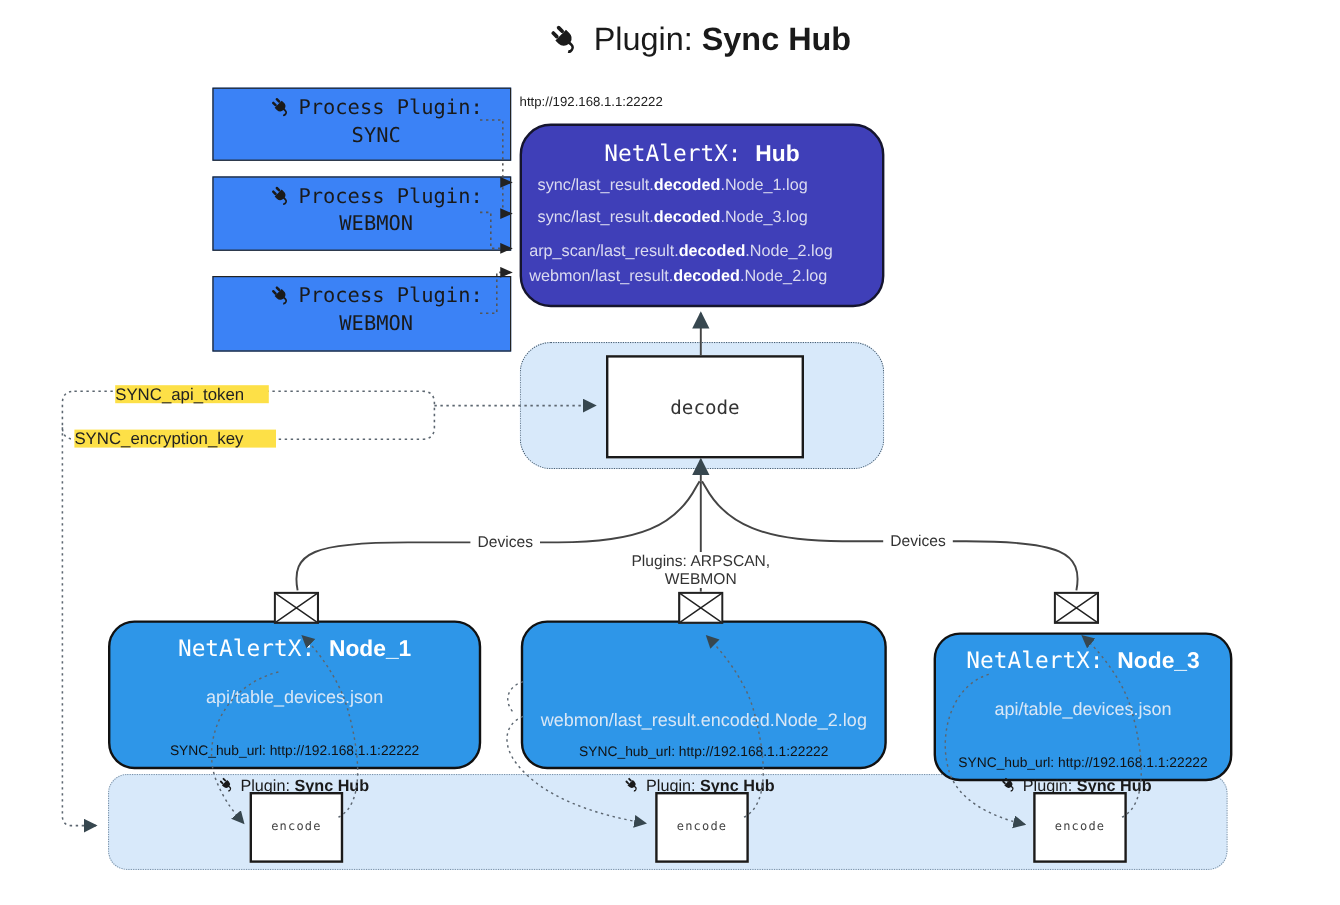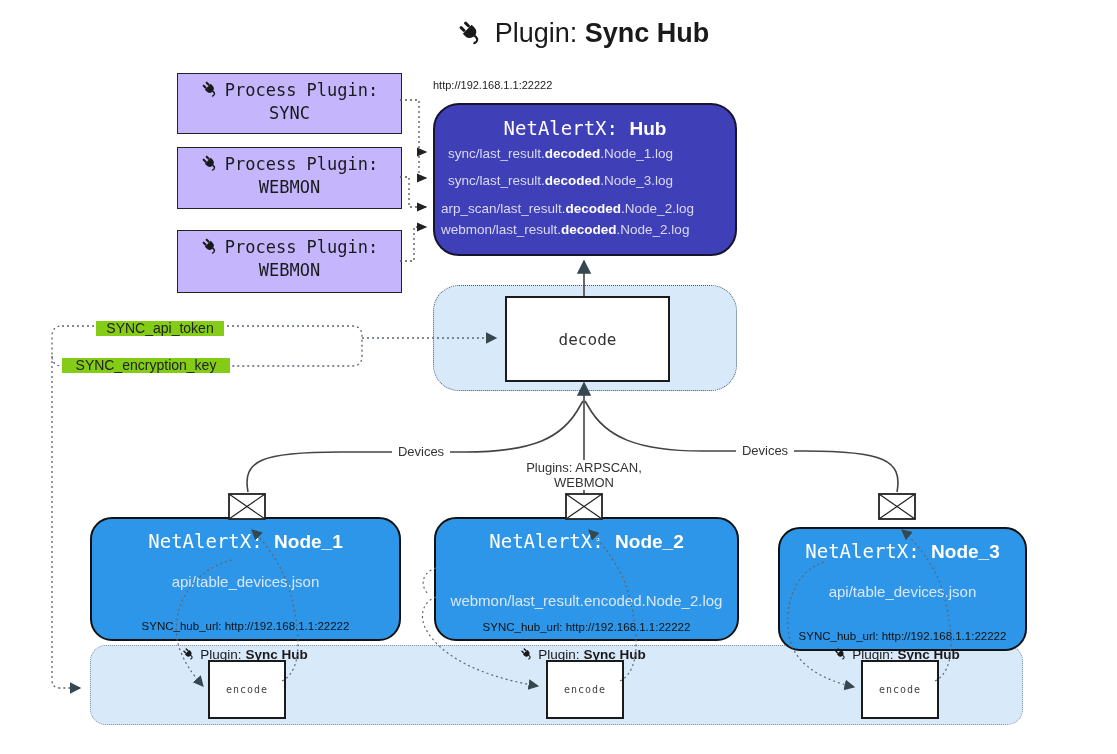--- a/index.html
+++ b/index.html
@@ -14,7 +14,7 @@
   .nodebox{position:absolute;background:#2E96E8;border:2px solid #111;border-radius:22px;}
   .wbox{position:absolute;background:#fff;border:2px solid #1a1a1a;display:flex;
         align-items:center;justify-content:center;}
-  .pbox{position:absolute;background:#c4b5fd;border:1.5px solid #222;}
+  .pbox{position:absolute;background:#3b82f6;border:1.5px solid #222;padding-left:24px;}
   .pbox .l1{display:flex;align-items:center;justify-content:center;gap:4px;
             font-size:17px;margin-top:6px;color:#1a1a1a;}
   .pbox .l2{text-align:center;font-size:17px;margin-top:3px;color:#1a1a1a;}

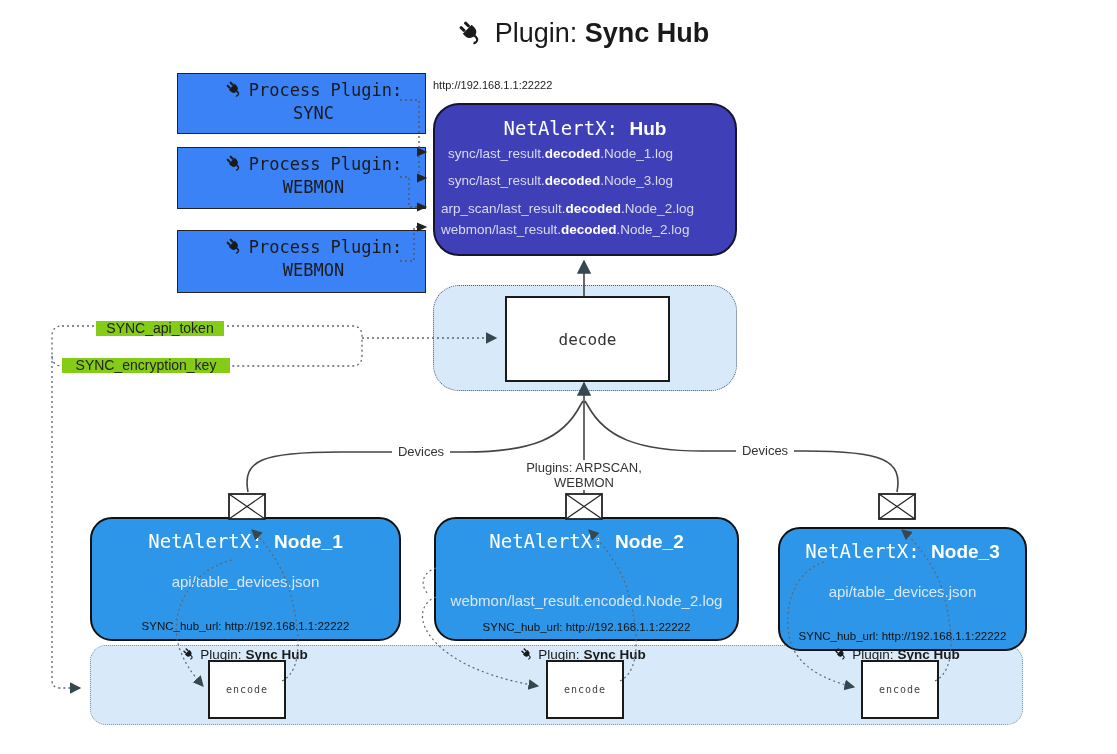--- a/index.html
+++ b/index.html
@@ -26,7 +26,7 @@
   .nodeurl{position:absolute;width:100%;text-align:center;color:#111;font-size:11.5px;}
   .smalllabel{position:absolute;background:#fff;text-align:center;font-size:13px;
               color:#333;line-height:15px;}
-  .seclabel{position:absolute;background:#84cc16;text-align:center;font-size:14px;
+  .seclabel{position:absolute;background:#fde047;text-align:left;font-size:14px;
             color:#222;line-height:15px;}
   .enclabel{position:absolute;display:flex;align-items:center;justify-content:center;
             gap:3px;font-size:13.5px;color:#1a1a1a;}

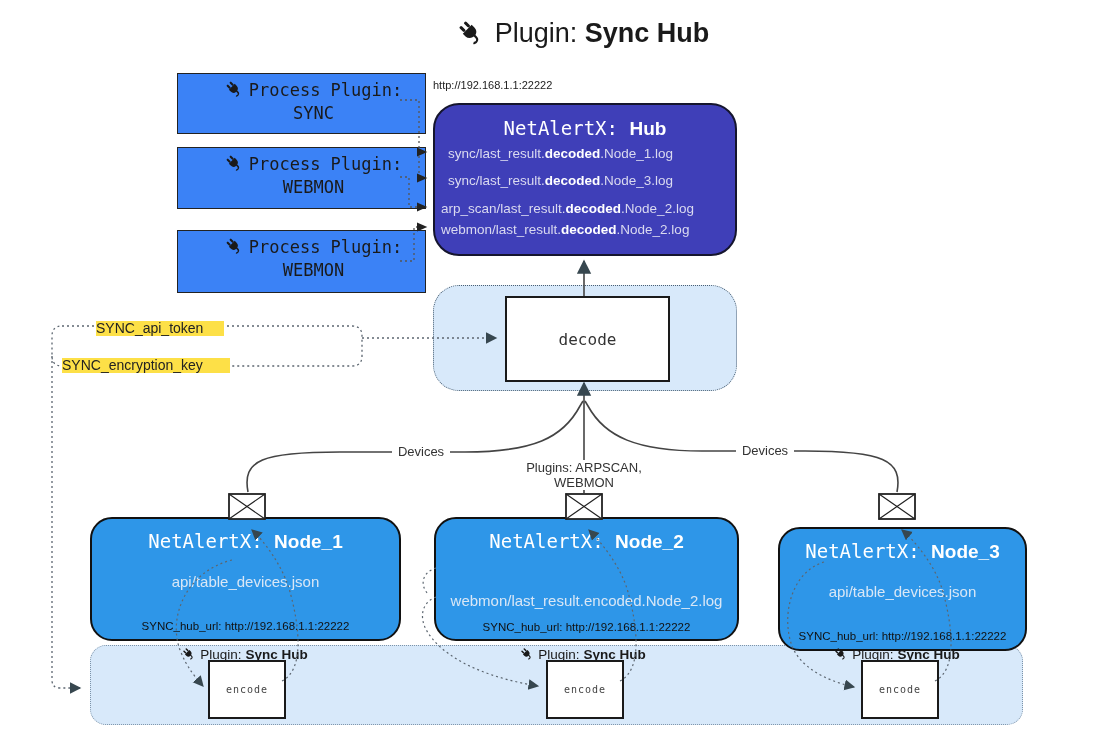--- a/index.html
+++ b/index.html
@@ -114,7 +114,6 @@
     <div class="nodeurl" style="top:101px;">SYNC_hub_url: http://192.168.1.1:22222</div>
   </div>
   <div class="nodebox" style="left:434px;top:517px;width:301px;height:120px;">
-    <div class="nodetitle" style="top:11px;"><span class="mono">NetAlertX: </span><b>Node_2</b></div>
     <div class="nodefile" style="top:73px;">webmon/last_result.encoded.Node_2.log</div>
     <div class="nodeurl" style="top:102px;">SYNC_hub_url: http://192.168.1.1:22222</div>
   </div>

